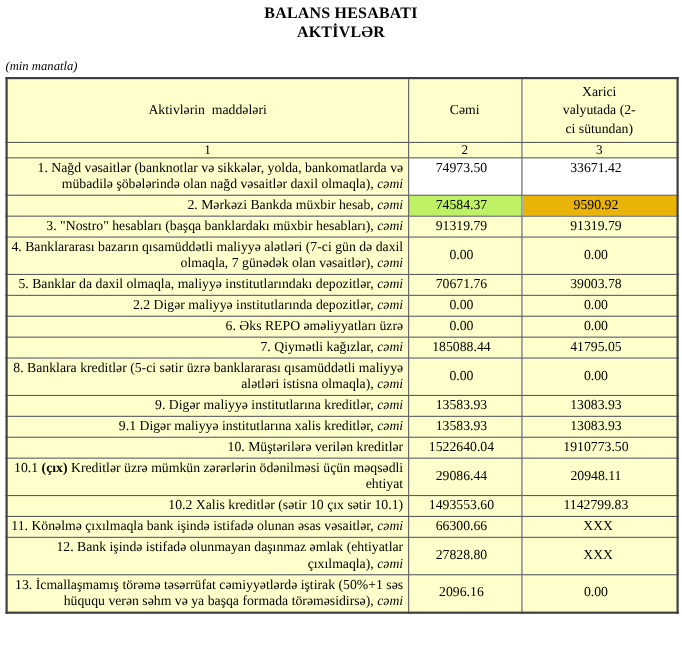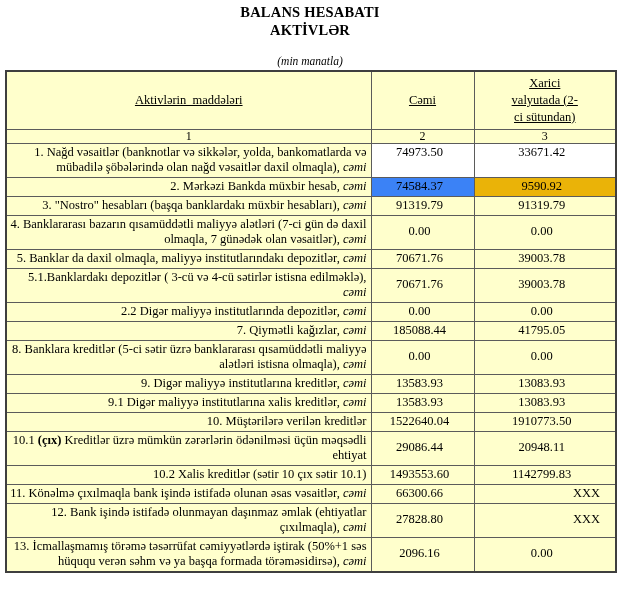--- a/index.html
+++ b/index.html
@@ -23,7 +23,7 @@
   .unit-note {
     width: 610px;
     margin: 16px auto 2px auto;
-    text-align: center;
+    text-align: left;
     font-style: italic;
     font-size: 11.5px;
     line-height: 13px;

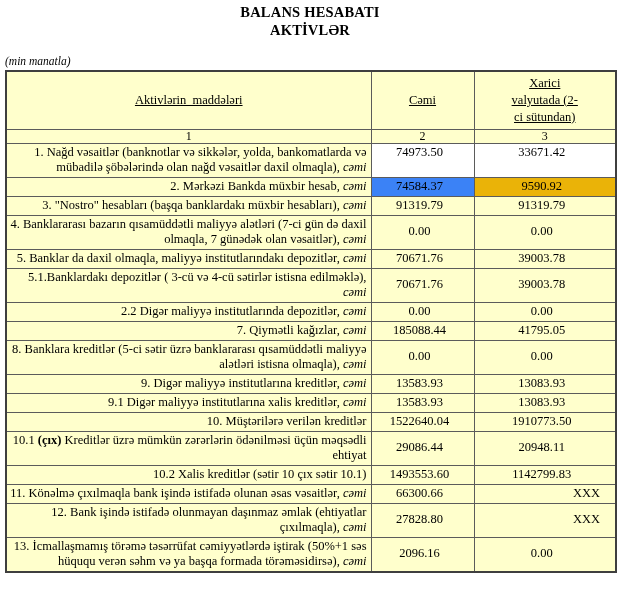--- a/index.html
+++ b/index.html
@@ -50,7 +50,6 @@
     line-height: 17px;
     white-space: pre-line;
     padding: 0 3px;
-    text-decoration: underline;
   }
   tr.colnum-row td {
     height: 14px;

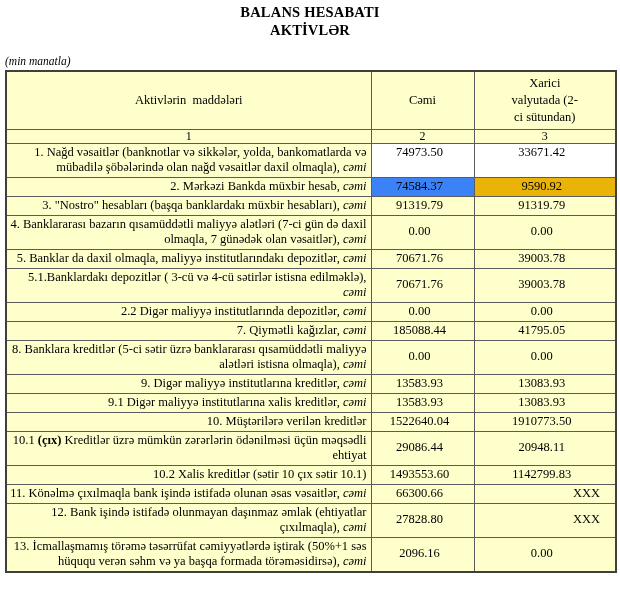--- a/index.html
+++ b/index.html
@@ -115,7 +115,7 @@
 
     <tr class="data-row">
       <td class="label-cell"><span>2. Mərkəzi Bankda müxbir hesab, </span><b></b><span></span><i>cəmi</i></td>
-      <td class="num-cell" style="background: #3b82f6; vertical-align: top;">74584.37</td>
+      <td class="num-cell" style="background: #bef264; vertical-align: top;">74584.37</td>
       <td class="num-cell" style="background: #eab308; vertical-align: top;">9590.92</td>
     </tr>
 

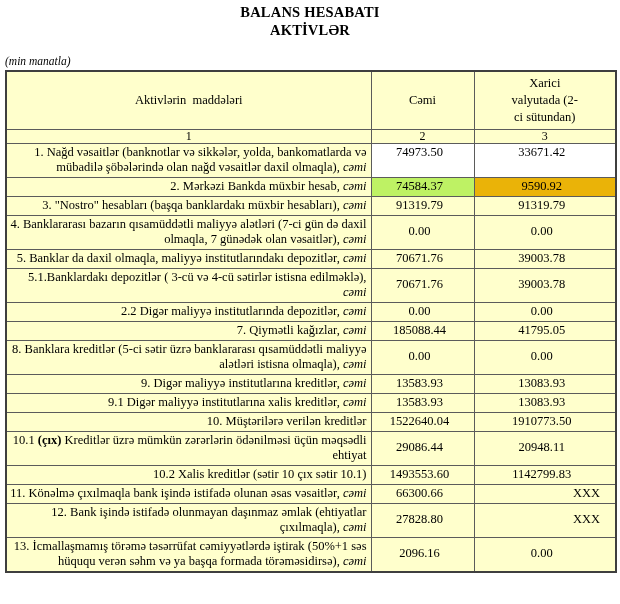--- a/index.html
+++ b/index.html
@@ -137,11 +137,6 @@
       <td class="num-cell">39003.78</td>
     </tr>
 
-    <tr class="data-row">
-      <td class="label-cell"><span>5.1.Banklardakı depozitlər ( 3-cü və 4-cü sətirlər istisna edilməklə), </span><b></b><span></span><i>cəmi</i></td>
-      <td class="num-cell">70671.76</td>
-      <td class="num-cell">39003.78</td>
-    </tr>
 
     <tr class="data-row">
       <td class="label-cell"><span>2.2 Digər maliyyə institutlarında depozitlər, </span><b></b><span></span><i>cəmi</i></td>

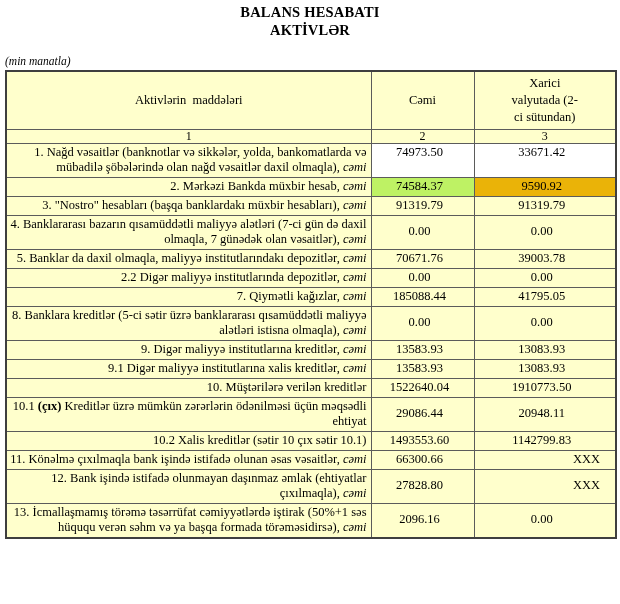--- a/index.html
+++ b/index.html
@@ -144,6 +144,11 @@
       <td class="num-cell">0.00</td>
     </tr>
 
+    <tr class="data-row">
+      <td class="label-cell"><span>6. Əks REPO əməliyyatları üzrə</span><b></b><span></span><i></i></td>
+      <td class="num-cell">0.00</td>
+      <td class="num-cell">0.00</td>
+    </tr>
 
     <tr class="data-row">
       <td class="label-cell"><span>7. Qiymətli kağızlar, </span><b></b><span></span><i>cəmi</i></td>

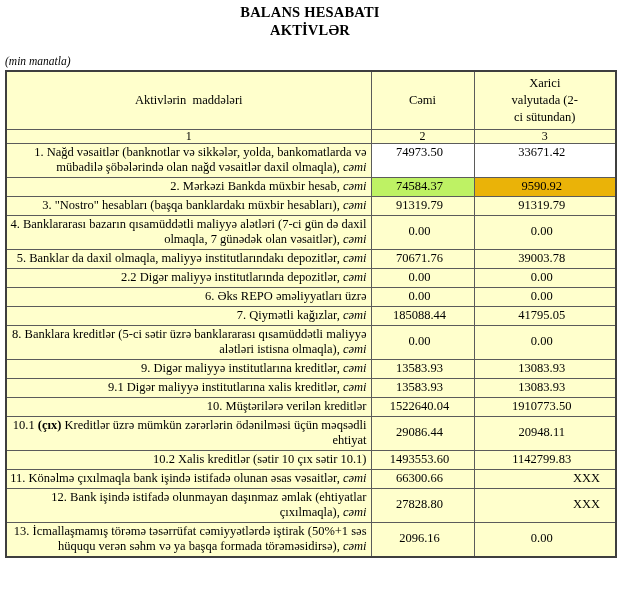--- a/index.html
+++ b/index.html
@@ -71,7 +71,7 @@
     text-align: center;
     vertical-align: middle;
   }
-  td.num-cell.center { text-align: right; padding-right: 15px; }
+  td.num-cell.center { text-align: center; padding-right: 4px; }
   tr.data-row { height: 17px; }
 </style>
 </head>

